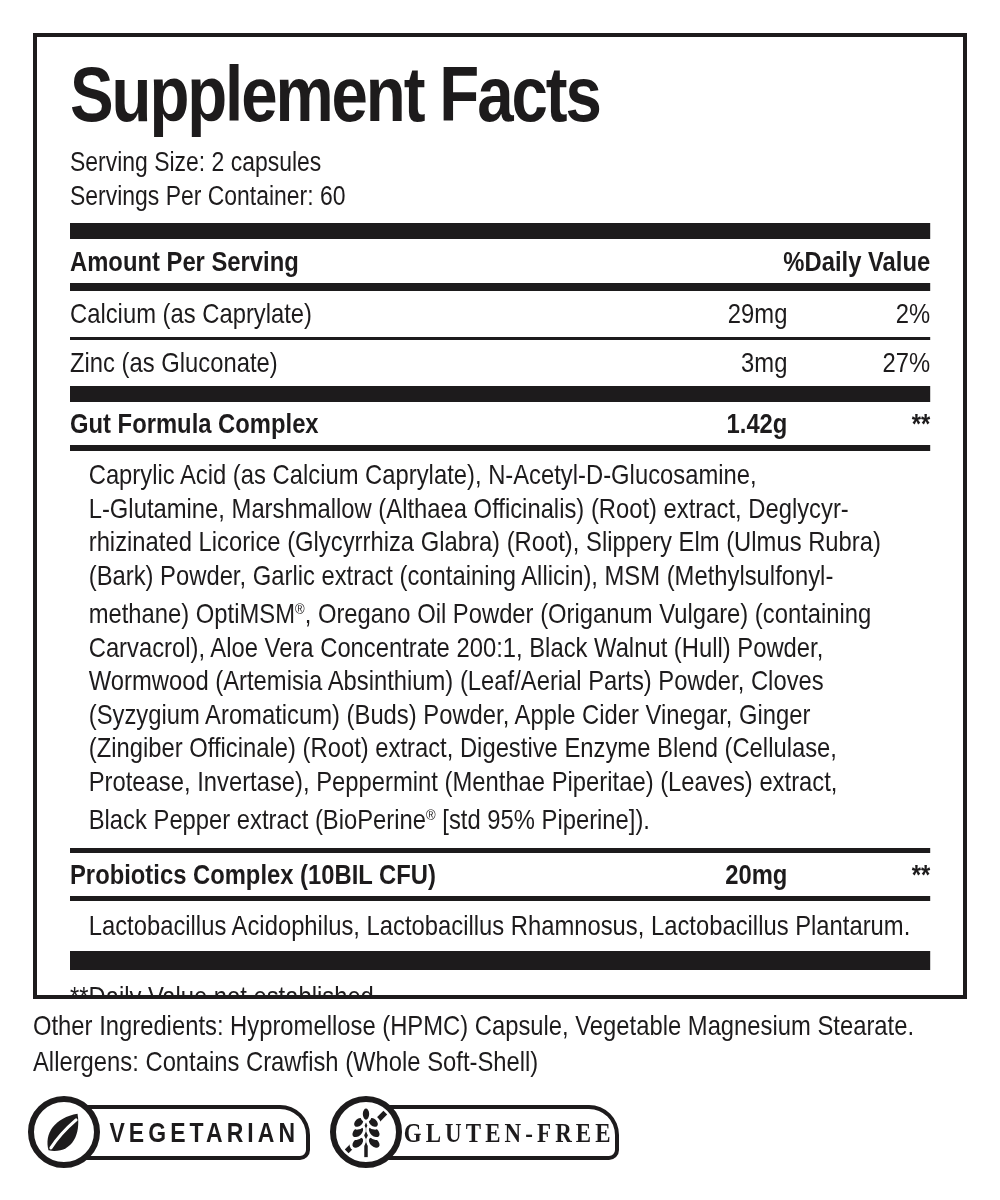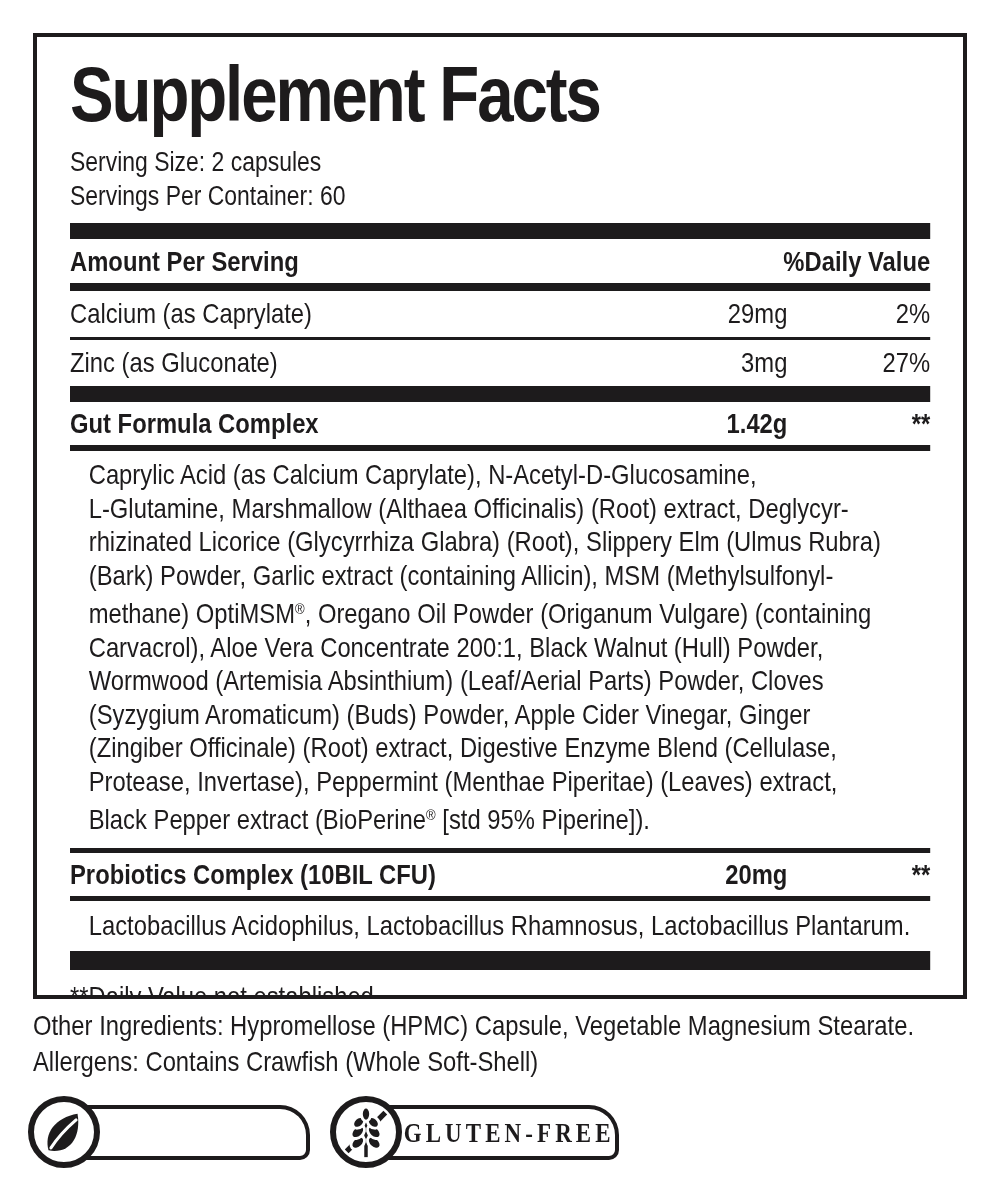--- a/index.html
+++ b/index.html
@@ -187,6 +187,9 @@
 
   <div class="badge badge-vegetarian">
     <div class="badge-rect"></div>
+    <div class="badge-label-wrap">
+      <span class="badge-label">VEGETARIAN</span>
+    </div>
     <div class="badge-circle">
       <svg width="58" height="58" viewBox="0 0 60 60">
         <path d="M44 11 C21 15 9 31 14 49 C36 53 48 35 44 11 Z" fill="#1d1b1c"></path>

